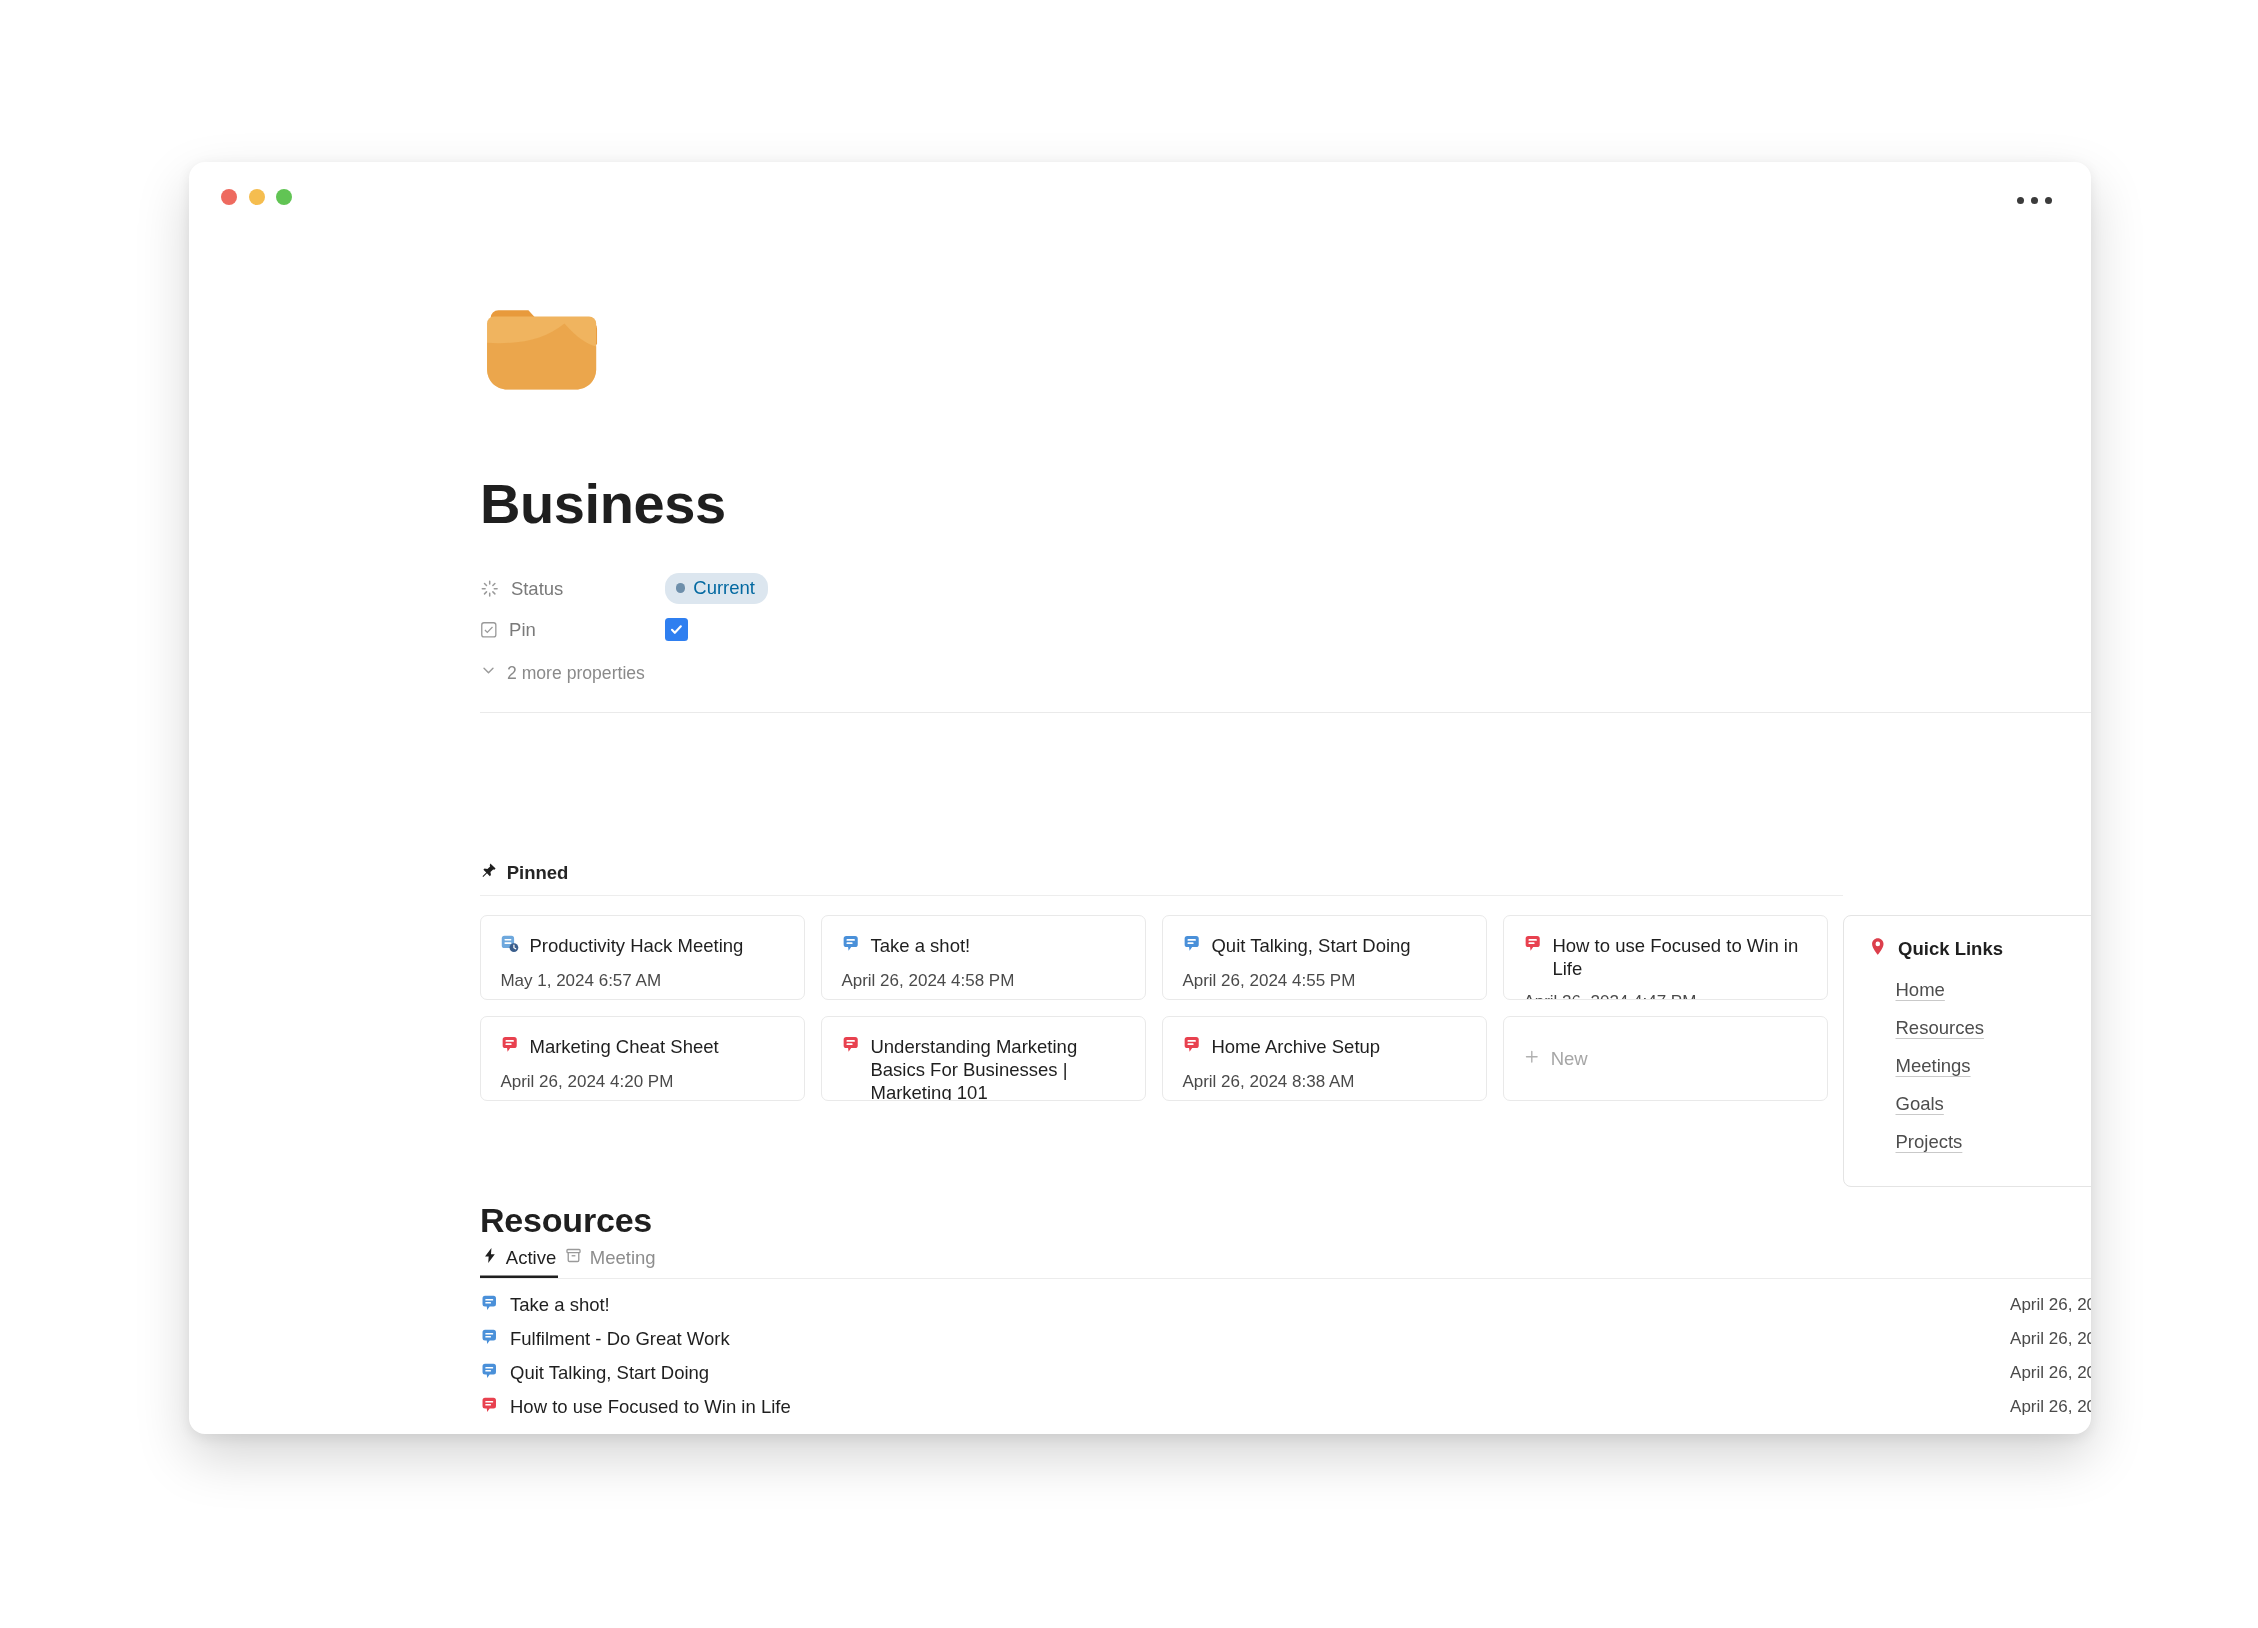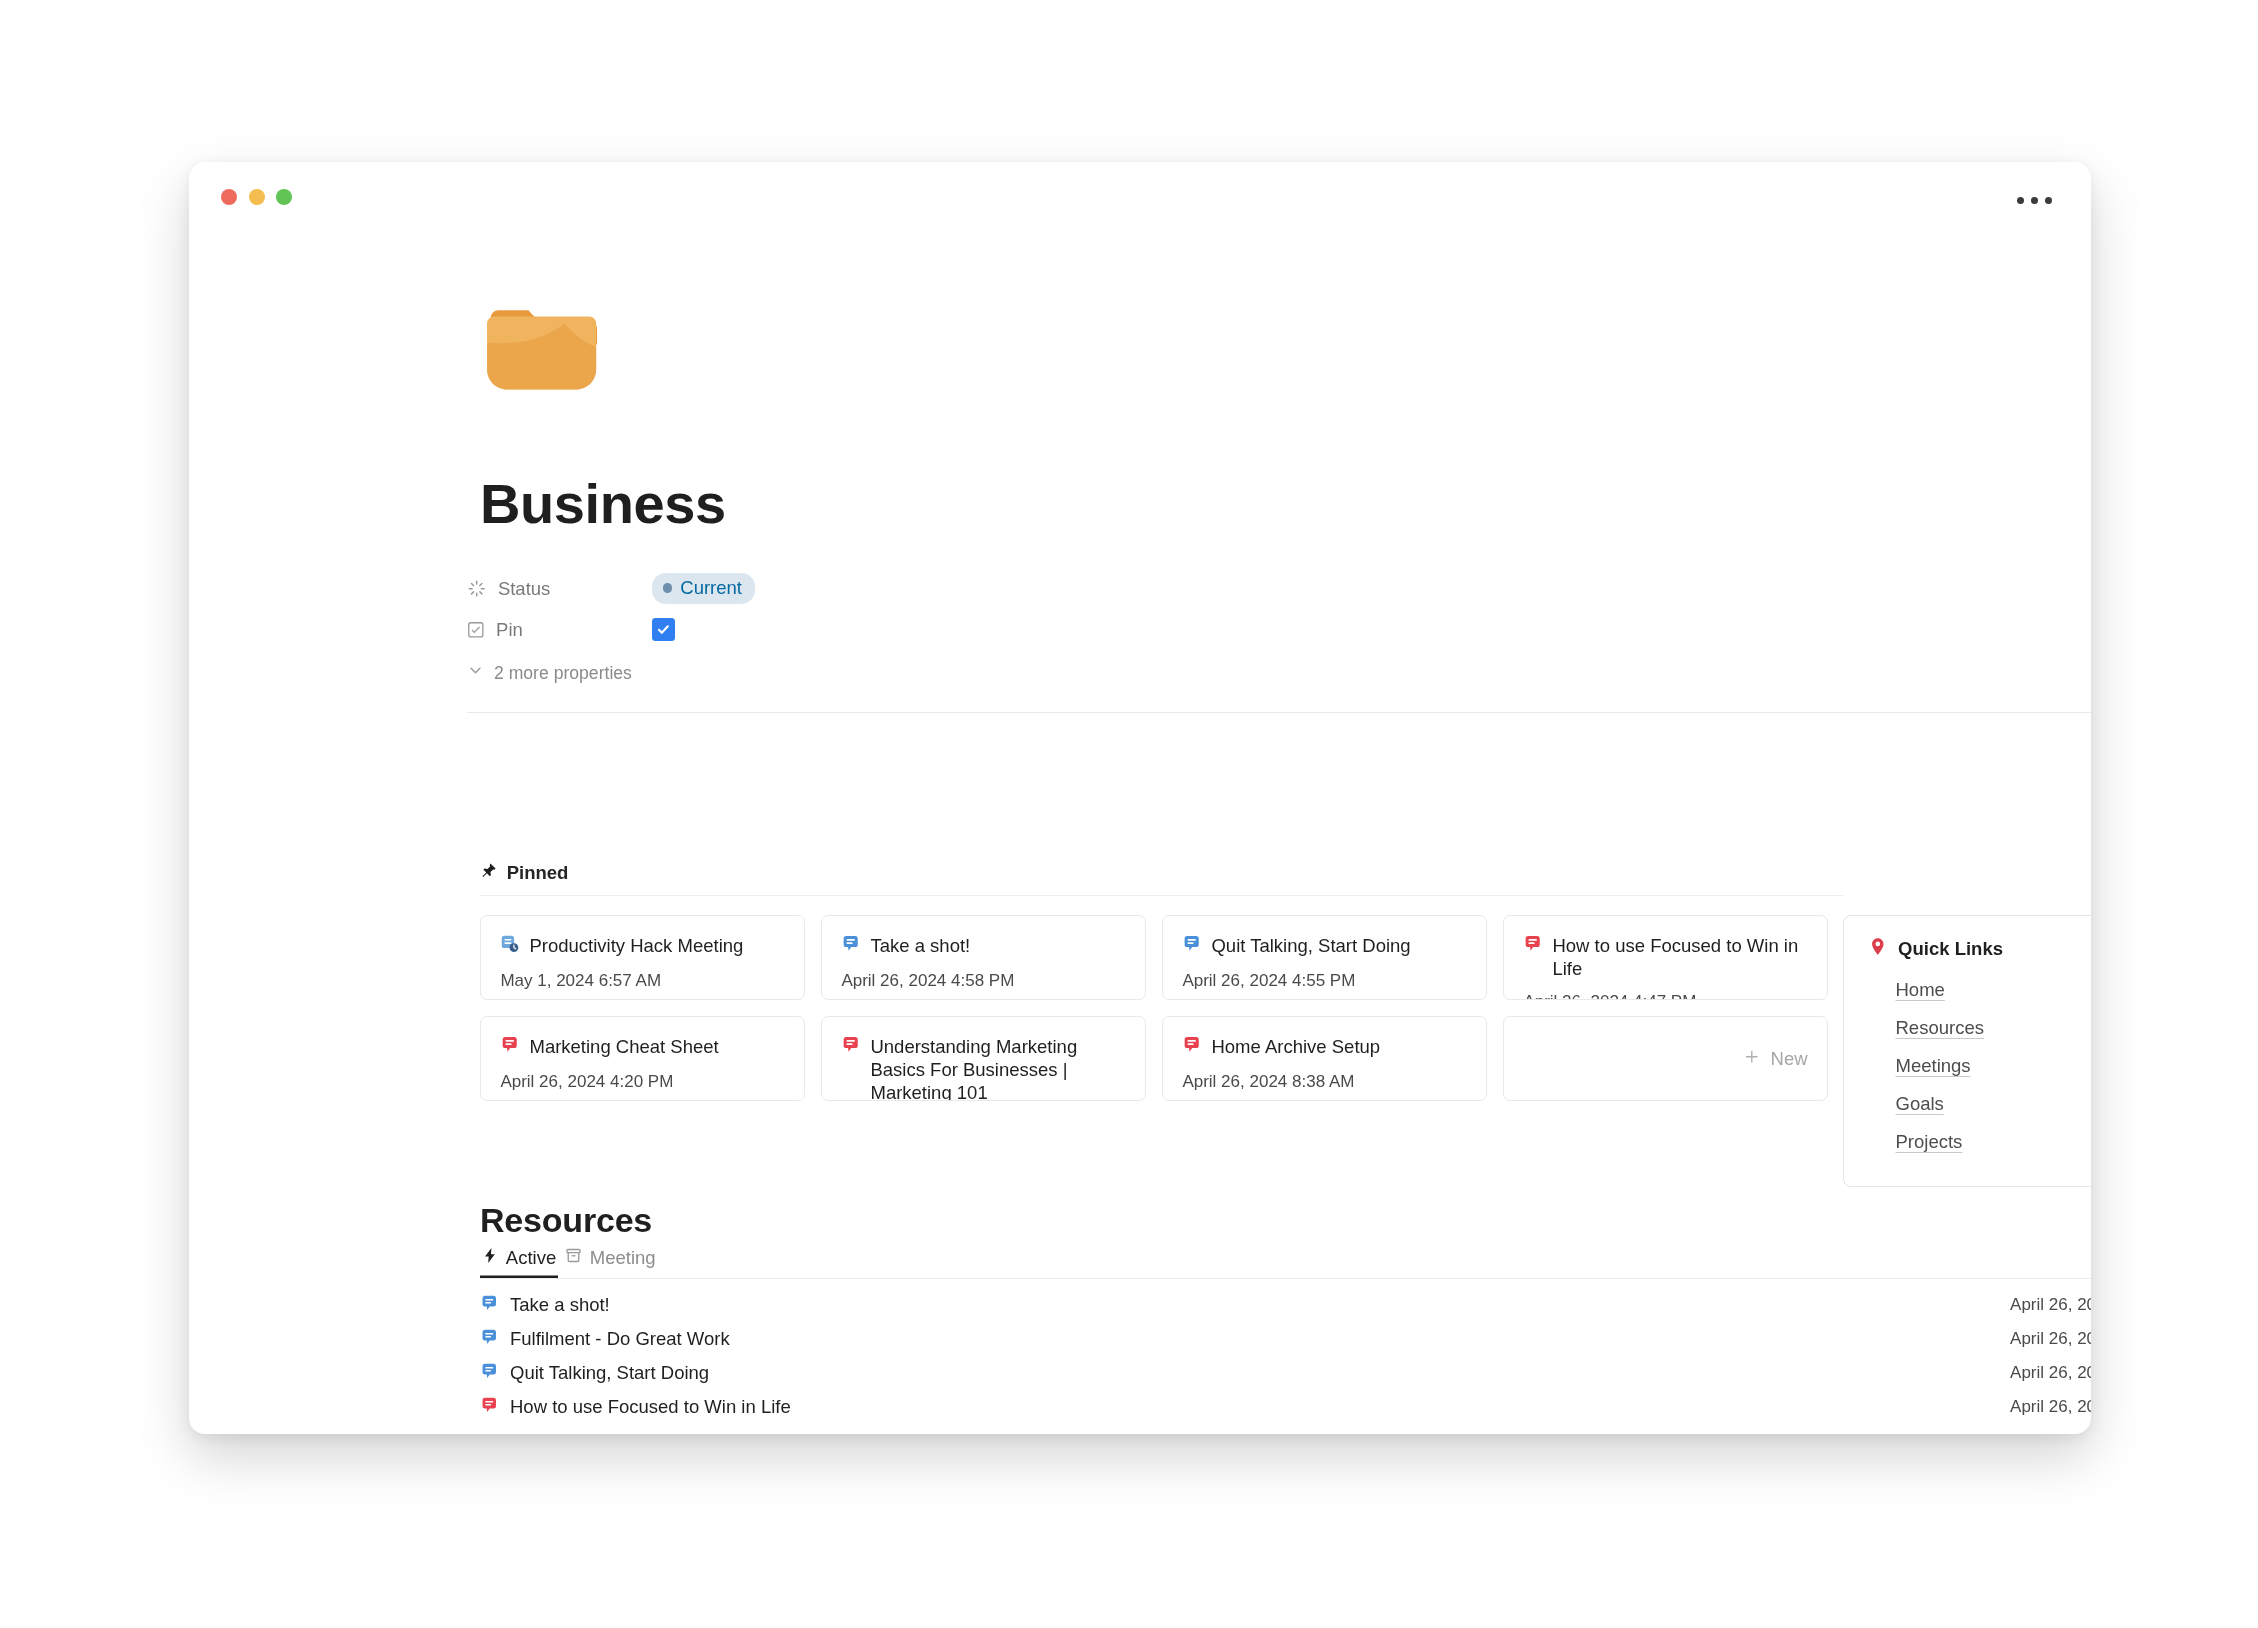--- a/index.html
+++ b/index.html
@@ -49,7 +49,7 @@
   }
 
   
-  .props { position: absolute; left: 278px; top: 337px; width: 1500px; }
+  .props { position: absolute; left: 291px; top: 337px; width: 1500px; }
   .prop-row { display: flex; align-items: center; height: 41px; }
   .prop-label { display: flex; align-items: center; gap: 11.5px; width: 185px; color: #7a7a7a; font-size: 18.5px; }
   .prop-label svg { display: block; }

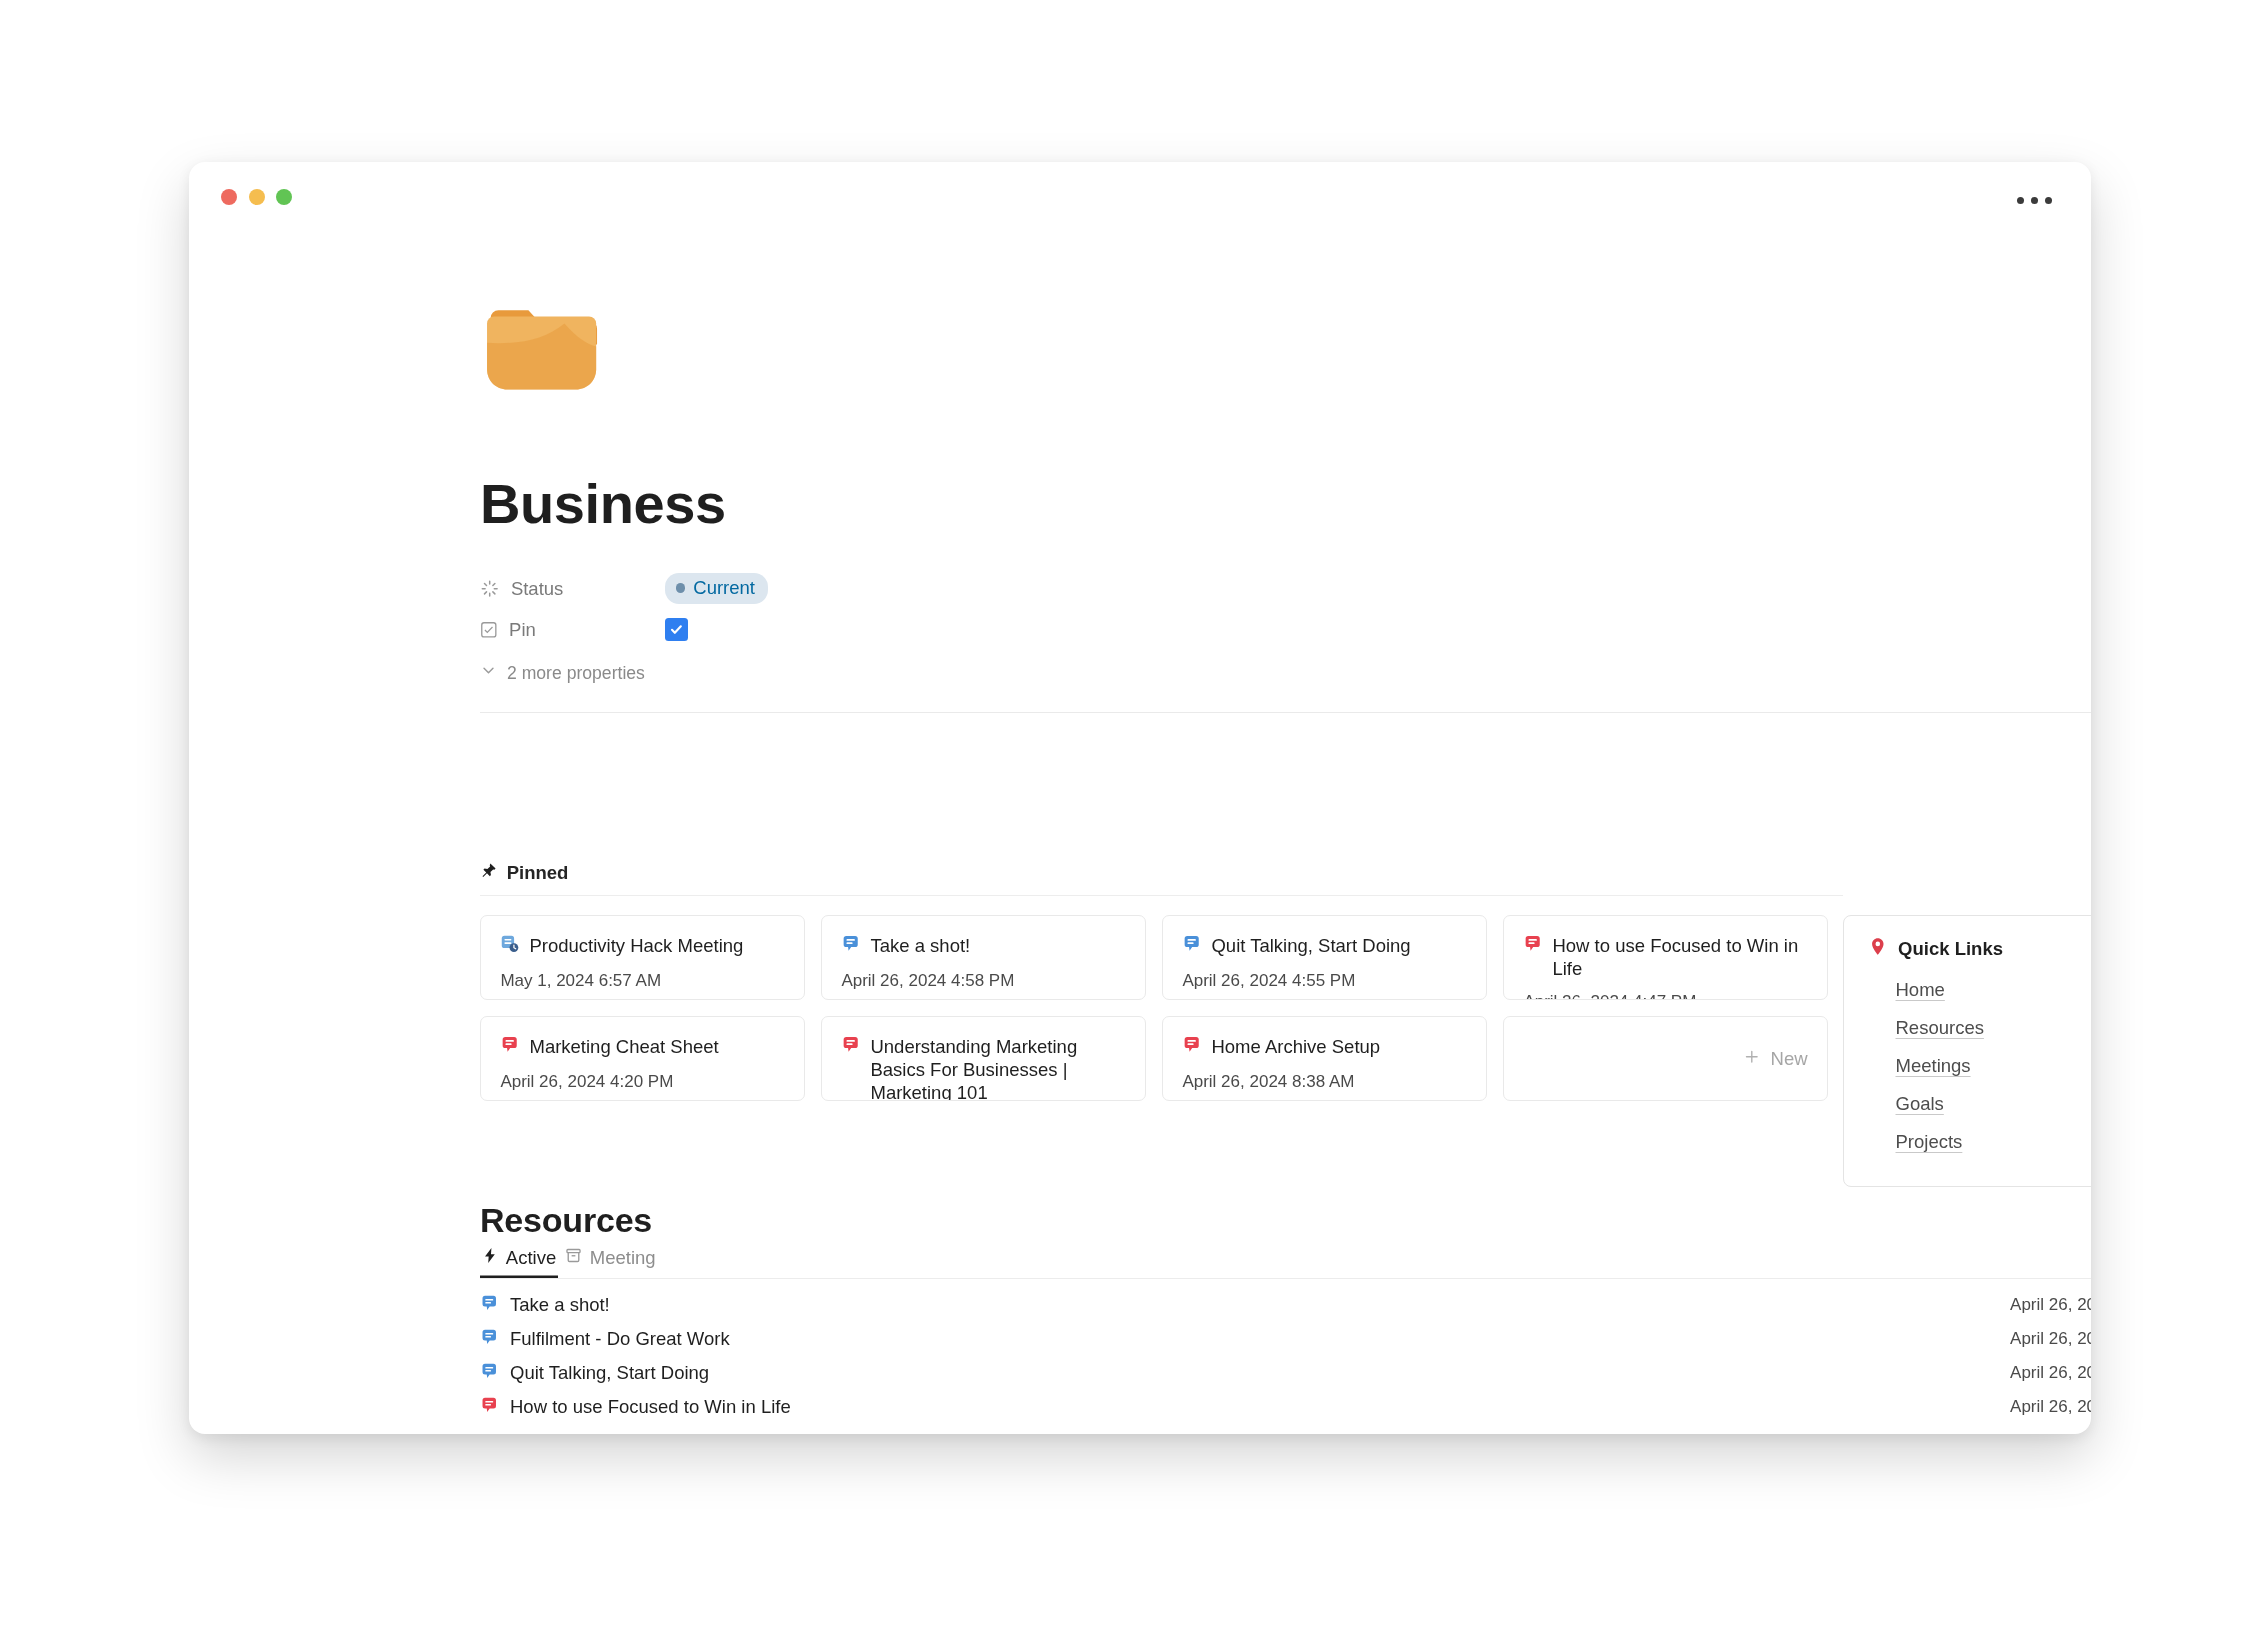--- a/index.html
+++ b/index.html
@@ -95,7 +95,7 @@
   .card-title .ico { flex: 0 0 auto; margin-top: 0.9px; }
   .card-date { margin-top: 11.5px; font-size: 17px; color: #4a4a4a; }
   .card.new {
-    display: flex; align-items: center; justify-content: flex-end;
+    display: flex; align-items: center; justify-content: flex-start;
     color: #a6a6a6; font-size: 18.5px; gap: 9.7px;
   }
 

